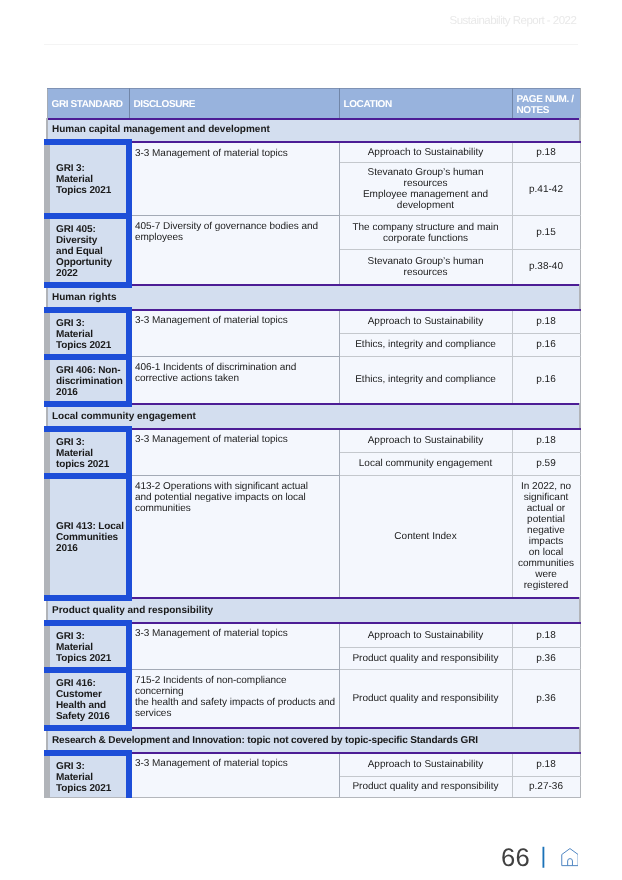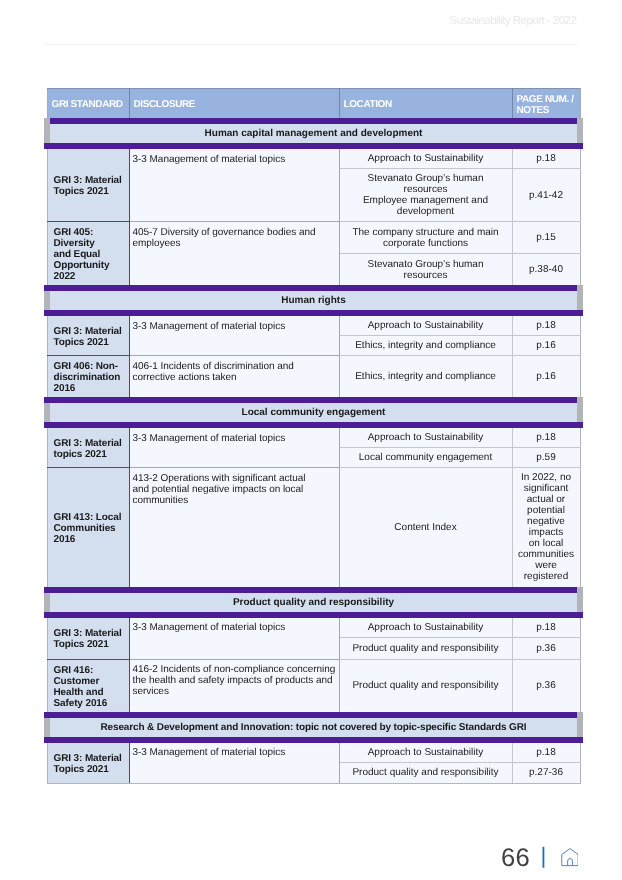--- a/index.html
+++ b/index.html
@@ -37,8 +37,8 @@
   th.colhead:last-child { border-right-color:#a4abb4; }
   tr.section-row td {
     background:#d3deef; color:#1a1a1a; font-weight:bold; font-size:10px;
-    text-align:center; padding:4px 4px; height:21px; line-height:11px;
-    border:6px solid #4c1d95;
+    padding:4px 4px; height:21px; line-height:11px;
+    border:2px solid #4c1d95;
   }
   td.std {
     background:#d3deef; color:#1a1a1a; font-weight:bold; font-size:10px;

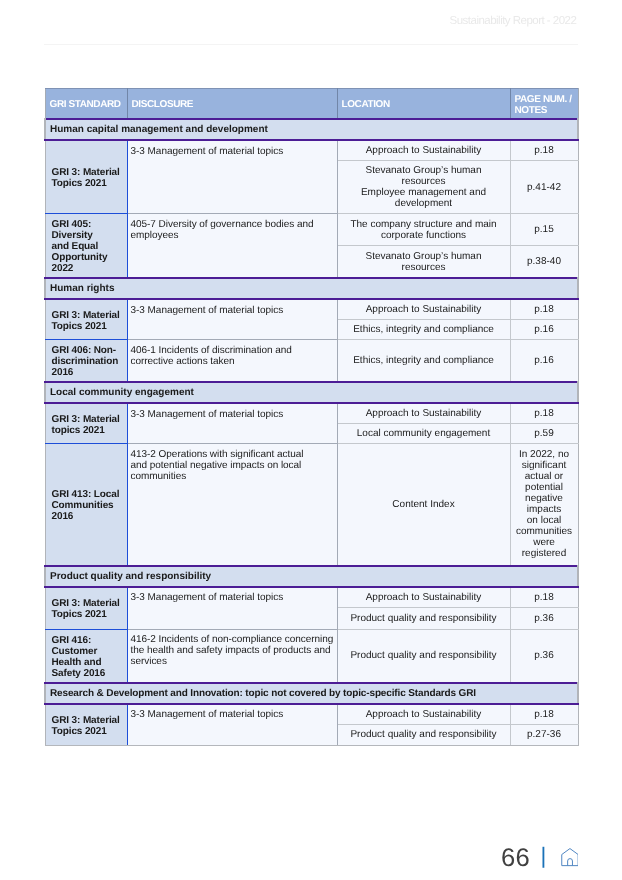--- a/index.html
+++ b/index.html
@@ -43,7 +43,7 @@
   td.std {
     background:#d3deef; color:#1a1a1a; font-weight:bold; font-size:10px;
     padding:5px 2px 3px 6px; line-height:11px; letter-spacing:-0.12px;
-    border:1px solid #1d4ed8;
+    border:6px solid #1d4ed8;
   }
   td.disc {
     background:#f4f7fd; color:#1a1a1a; font-size:10px; line-height:11px;

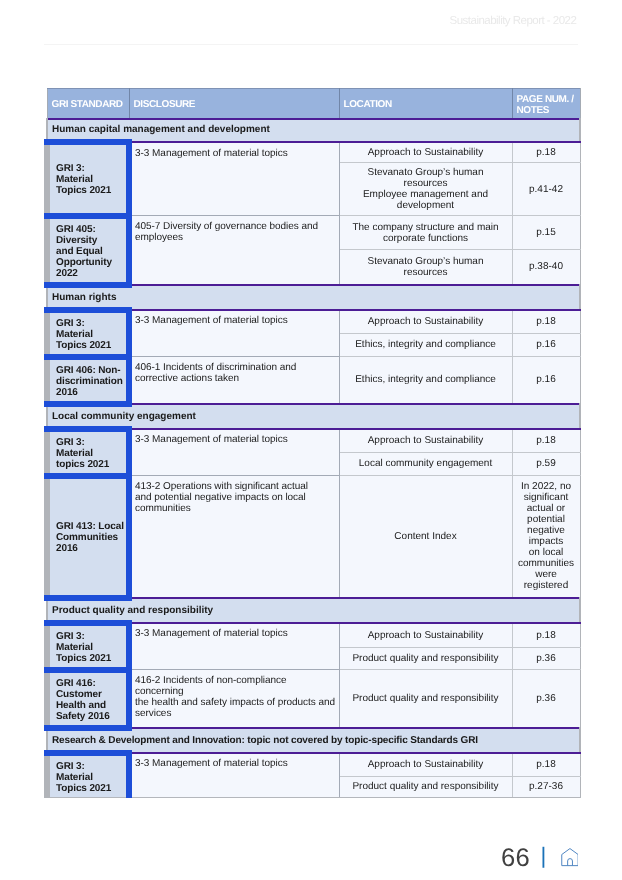--- a/index.html
+++ b/index.html
@@ -208,7 +208,7 @@
 Customer
 Health and
 Safety 2016</td>
-          <td class="disc" rowspan="1">416-2 Incidents of non-compliance concerning
+          <td class="disc" rowspan="1">715-2 Incidents of non-compliance concerning
 the health and safety impacts of products and
 services</td>
           <td class="loc">Product quality and responsibility</td>

